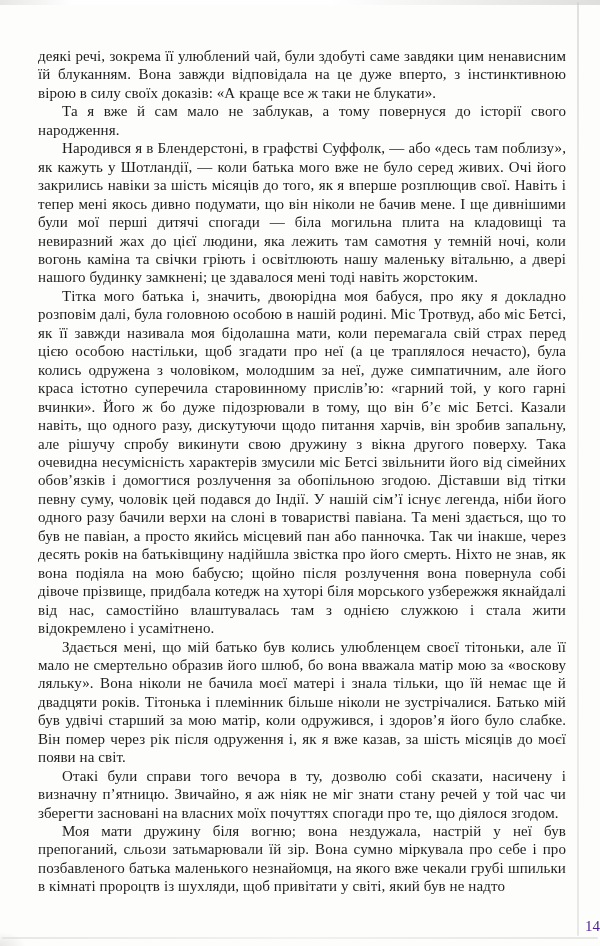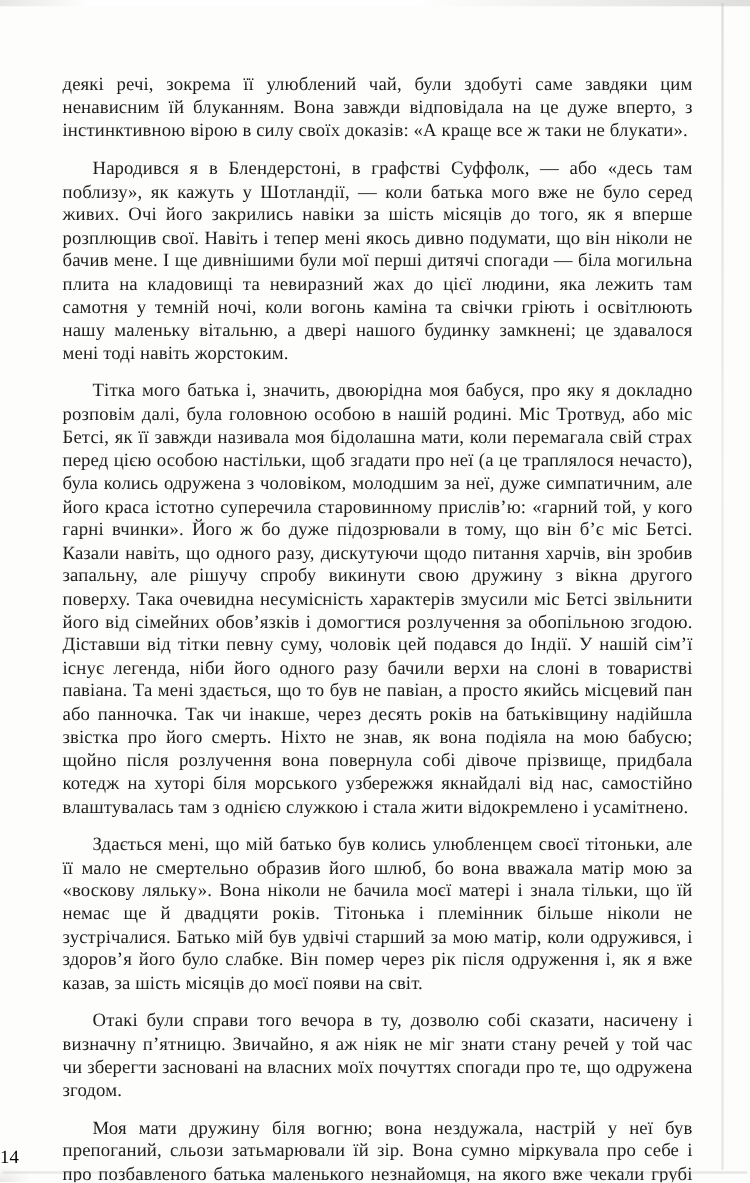--- a/index.html
+++ b/index.html
@@ -29,7 +29,7 @@
     -webkit-hyphens: auto;
   }
   .text-block p {
-    margin: 12px;
+    margin: 0;
     padding: 0;
   }
   .text-block p.indent {

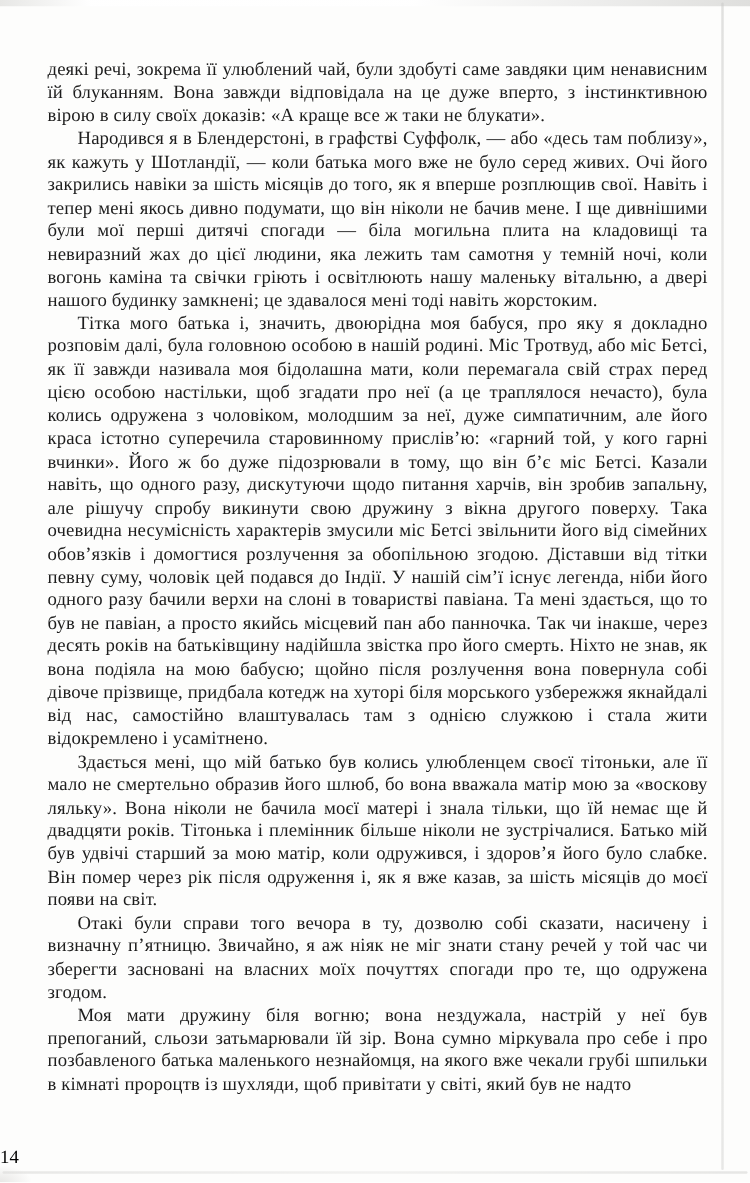--- a/index.html
+++ b/index.html
@@ -93,6 +93,7 @@
 
   <div class="text-block">
       <p>деякі речі, зокрема її улюблений чай, були здобуті саме завдяки цим ненависним їй блуканням. Вона завжди відповідала на це дуже вперто, з інстинктивною вірою в силу своїх доказів: «А краще все ж таки не блукати».</p>
+      <p class="indent">Та я вже й сам мало не заблукав, а тому повернуся до історії свого народження.</p>
       <p class="indent">Народився я в Блендерстоні, в графстві Суффолк, — або «десь там поблизу», як кажуть у Шотландії, — коли батька мого вже не було серед живих. Очі його закрились навіки за шість місяців до того, як я вперше розплющив свої. Навіть і тепер мені якось дивно подумати, що він ніколи не бачив мене. І ще дивнішими були мої перші дитячі спогади — біла могильна плита на кладовищі та невиразний жах до цієї людини, яка лежить там самотня у темній ночі, коли вогонь каміна та свічки гріють і освітлюють нашу маленьку вітальню, а двері нашого будинку замкнені; це здавалося мені тоді навіть жорстоким.</p>
       <p class="indent">Тітка мого батька і, значить, двоюрідна моя бабуся, про яку я докладно розповім далі, була головною особою в нашій родині. Міс Тротвуд, або міс Бетсі, як її завжди називала моя бідолашна мати, коли перемагала свій страх перед цією особою настільки, щоб згадати про неї (а це траплялося нечасто), була колись одружена з чоловіком, молодшим за неї, дуже симпатичним, але його краса істотно суперечила старовинному прислів’ю: «гарний той, у кого гарні вчинки». Його ж бо дуже підозрювали в тому, що він б’є міс Бетсі. Казали навіть, що одного разу, дискутуючи щодо питання харчів, він зробив запальну, але рішучу спробу викинути свою дружину з вікна другого поверху. Така очевидна несумісність характерів змусили міс Бетсі звільнити його від сімейних обов’язків і домогтися розлучення за обопільною згодою. Діставши від тітки певну суму, чоловік цей подався до Індії. У нашій сім’ї існує легенда, ніби його одного разу бачили верхи на слоні в товаристві павіана. Та мені здається, що то був не павіан, а просто якийсь місцевий пан або панночка. Так чи інакше, через десять років на батьківщину надійшла звістка про його смерть. Ніхто не знав, як вона подіяла на мою бабусю; щойно після розлучення вона повернула собі дівоче прізвище, придбала котедж на хуторі біля морського узбережжя якнайдалі від нас, самостійно влаштувалась там з однією служкою і стала жити відокремлено і усамітнено.</p>
       <p class="indent">Здається мені, що мій батько був колись улюбленцем своєї тітоньки, але її мало не смертельно образив його шлюб, бо вона вважала матір мою за «воскову ляльку». Вона ніколи не бачила моєї матері і знала тільки, що їй немає ще й двадцяти років. Тітонька і племінник більше ніколи не зустрічалися. Батько мій був удвічі старший за мою матір, коли одружився, і здоров’я його було слабке. Він помер через рік після одруження і, як я вже казав, за шість місяців до моєї появи на світ.</p>

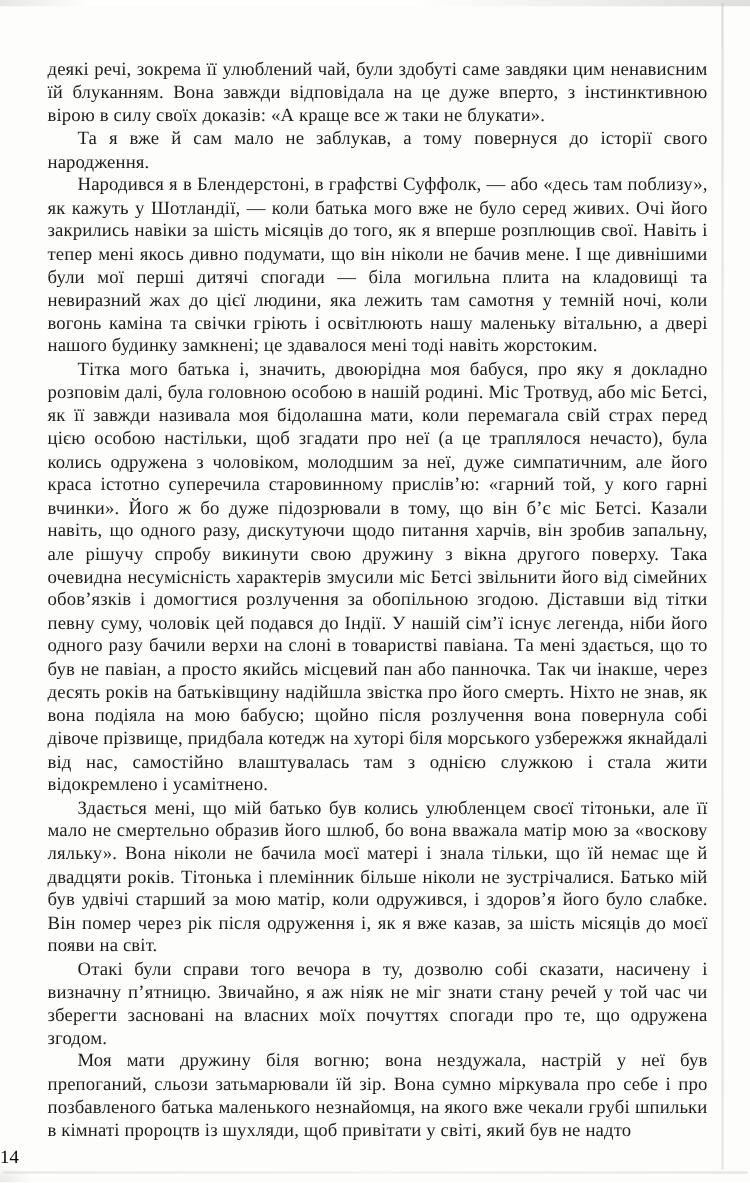--- a/index.html
+++ b/index.html
@@ -97,7 +97,7 @@
       <p class="indent">Народився я в Блендерстоні, в графстві Суффолк, — або «десь там поблизу», як кажуть у Шотландії, — коли батька мого вже не було серед живих. Очі його закрились навіки за шість місяців до того, як я вперше розплющив свої. Навіть і тепер мені якось дивно подумати, що він ніколи не бачив мене. І ще дивнішими були мої перші дитячі спогади — біла могильна плита на кладовищі та невиразний жах до цієї людини, яка лежить там самотня у темній ночі, коли вогонь каміна та свічки гріють і освітлюють нашу маленьку вітальню, а двері нашого будинку замкнені; це здавалося мені тоді навіть жорстоким.</p>
       <p class="indent">Тітка мого батька і, значить, двоюрідна моя бабуся, про яку я докладно розповім далі, була головною особою в нашій родині. Міс Тротвуд, або міс Бетсі, як її завжди називала моя бідолашна мати, коли перемагала свій страх перед цією особою настільки, щоб згадати про неї (а це траплялося нечасто), була колись одружена з чоловіком, молодшим за неї, дуже симпатичним, але його краса істотно суперечила старовинному прислів’ю: «гарний той, у кого гарні вчинки». Його ж бо дуже підозрювали в тому, що він б’є міс Бетсі. Казали навіть, що одного разу, дискутуючи щодо питання харчів, він зробив запальну, але рішучу спробу викинути свою дружину з вікна другого поверху. Така очевидна несумісність характерів змусили міс Бетсі звільнити його від сімейних обов’язків і домогтися розлучення за обопільною згодою. Діставши від тітки певну суму, чоловік цей подався до Індії. У нашій сім’ї існує легенда, ніби його одного разу бачили верхи на слоні в товаристві павіана. Та мені здається, що то був не павіан, а просто якийсь місцевий пан або панночка. Так чи інакше, через десять років на батьківщину надійшла звістка про його смерть. Ніхто не знав, як вона подіяла на мою бабусю; щойно після розлучення вона повернула собі дівоче прізвище, придбала котедж на хуторі біля морського узбережжя якнайдалі від нас, самостійно влаштувалась там з однією служкою і стала жити відокремлено і усамітнено.</p>
       <p class="indent">Здається мені, що мій батько був колись улюбленцем своєї тітоньки, але її мало не смертельно образив його шлюб, бо вона вважала матір мою за «воскову ляльку». Вона ніколи не бачила моєї матері і знала тільки, що їй немає ще й двадцяти років. Тітонька і племінник більше ніколи не зустрічалися. Батько мій був удвічі старший за мою матір, коли одружився, і здоров’я його було слабке. Він помер через рік після одруження і, як я вже казав, за шість місяців до моєї появи на світ.</p>
-      <p class="indent">Отакі були справи того вечора в ту, дозволю собі сказати, насичену і визначну п’ятницю. Звичайно, я аж ніяк не міг знати стану речей у той час чи зберегти засновані на власних моїх почуттях спогади про те, що одружена згодом.</p>
+      <p class="indent">Отакі були справи того вечора в ту, дозволю собі сказати, насичену і визначну п’ятницю. Звичайно, я аж ніяк не міг знати стану речей у той час чи зберегти засновані на власних моїх почуттях спогади про те, що діялося згодом.</p>
       <p class="indent">Моя мати дружину біля вогню; вона нездужала, настрій у неї був препоганий, сльози затьмарювали їй зір. Вона сумно міркувала про себе і про позбавленого батька маленького незнайомця, на якого вже чекали грубі шпильки в кімнаті пророцтв із шухляди, щоб привітати у світі, який був не надто</p>
     </div>
 

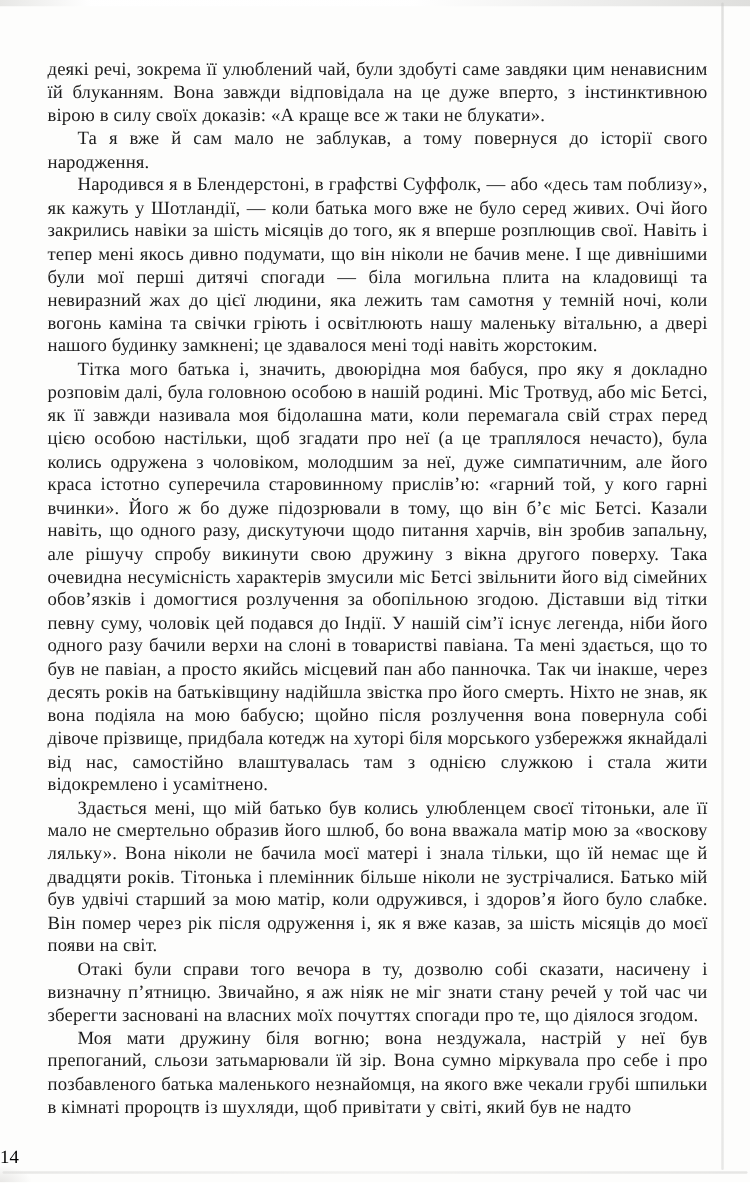--- a/index.html
+++ b/index.html
@@ -40,9 +40,9 @@
     left: 0;
     right: 0;
     top: 918px;
-    text-align: left;
+    text-align: right;
     font-size: 15px;
-    color: #000000;
+    color: #4c1d95;
   }
   
   .scan-top {

